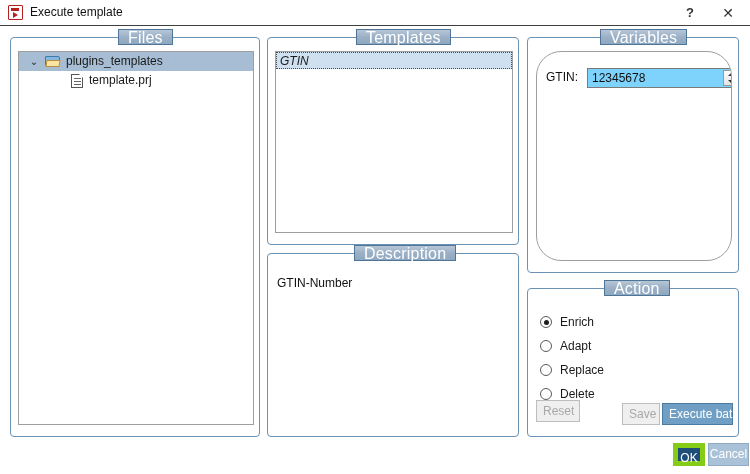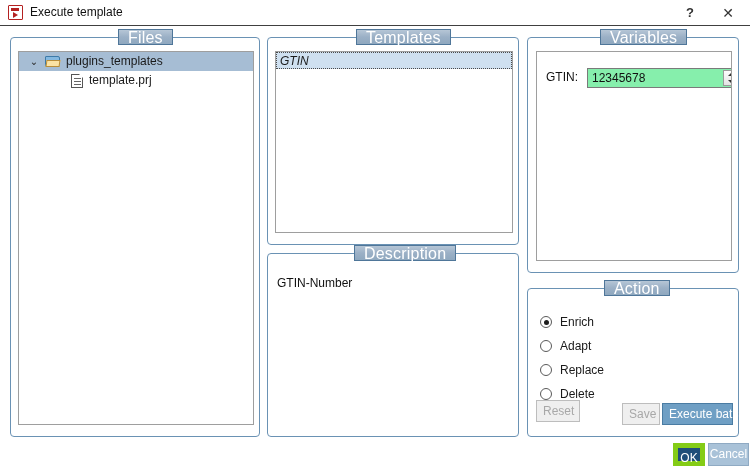--- a/index.html
+++ b/index.html
@@ -213,7 +213,7 @@
   
   #variables-group { left: 527px; top: 37px; width: 212px; height: 236px; }
   #variables-title { left: 72px; }
-  #variables-box { left: 8px; top: 13px; width: 196px; height: 210px; }
+  #variables-box { left: 8px; top: 13px; width: 196px; height: 210px; border-radius: 25px; }
 
   .var-row {
     position: absolute;

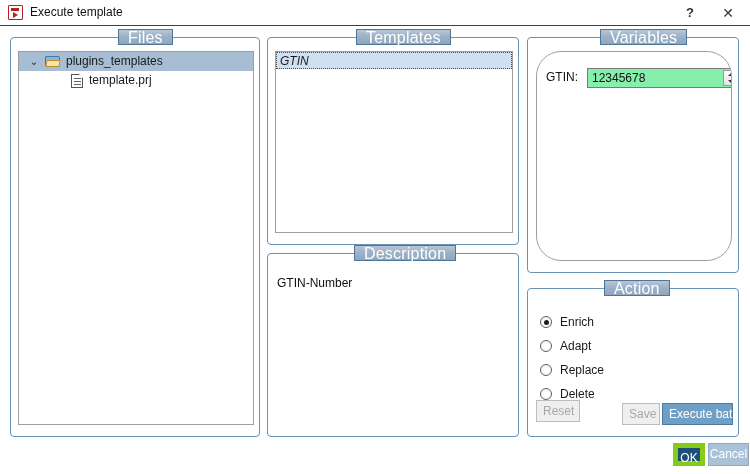--- a/index.html
+++ b/index.html
@@ -231,7 +231,7 @@
     left: 41px; top: 0;
     width: 154px; height: 20px;
     border: 1px solid #7a7a7a;
-    background: #86efac;
+    background: #7dd3fc;
     box-sizing: border-box;
   }
   .spin-input {

